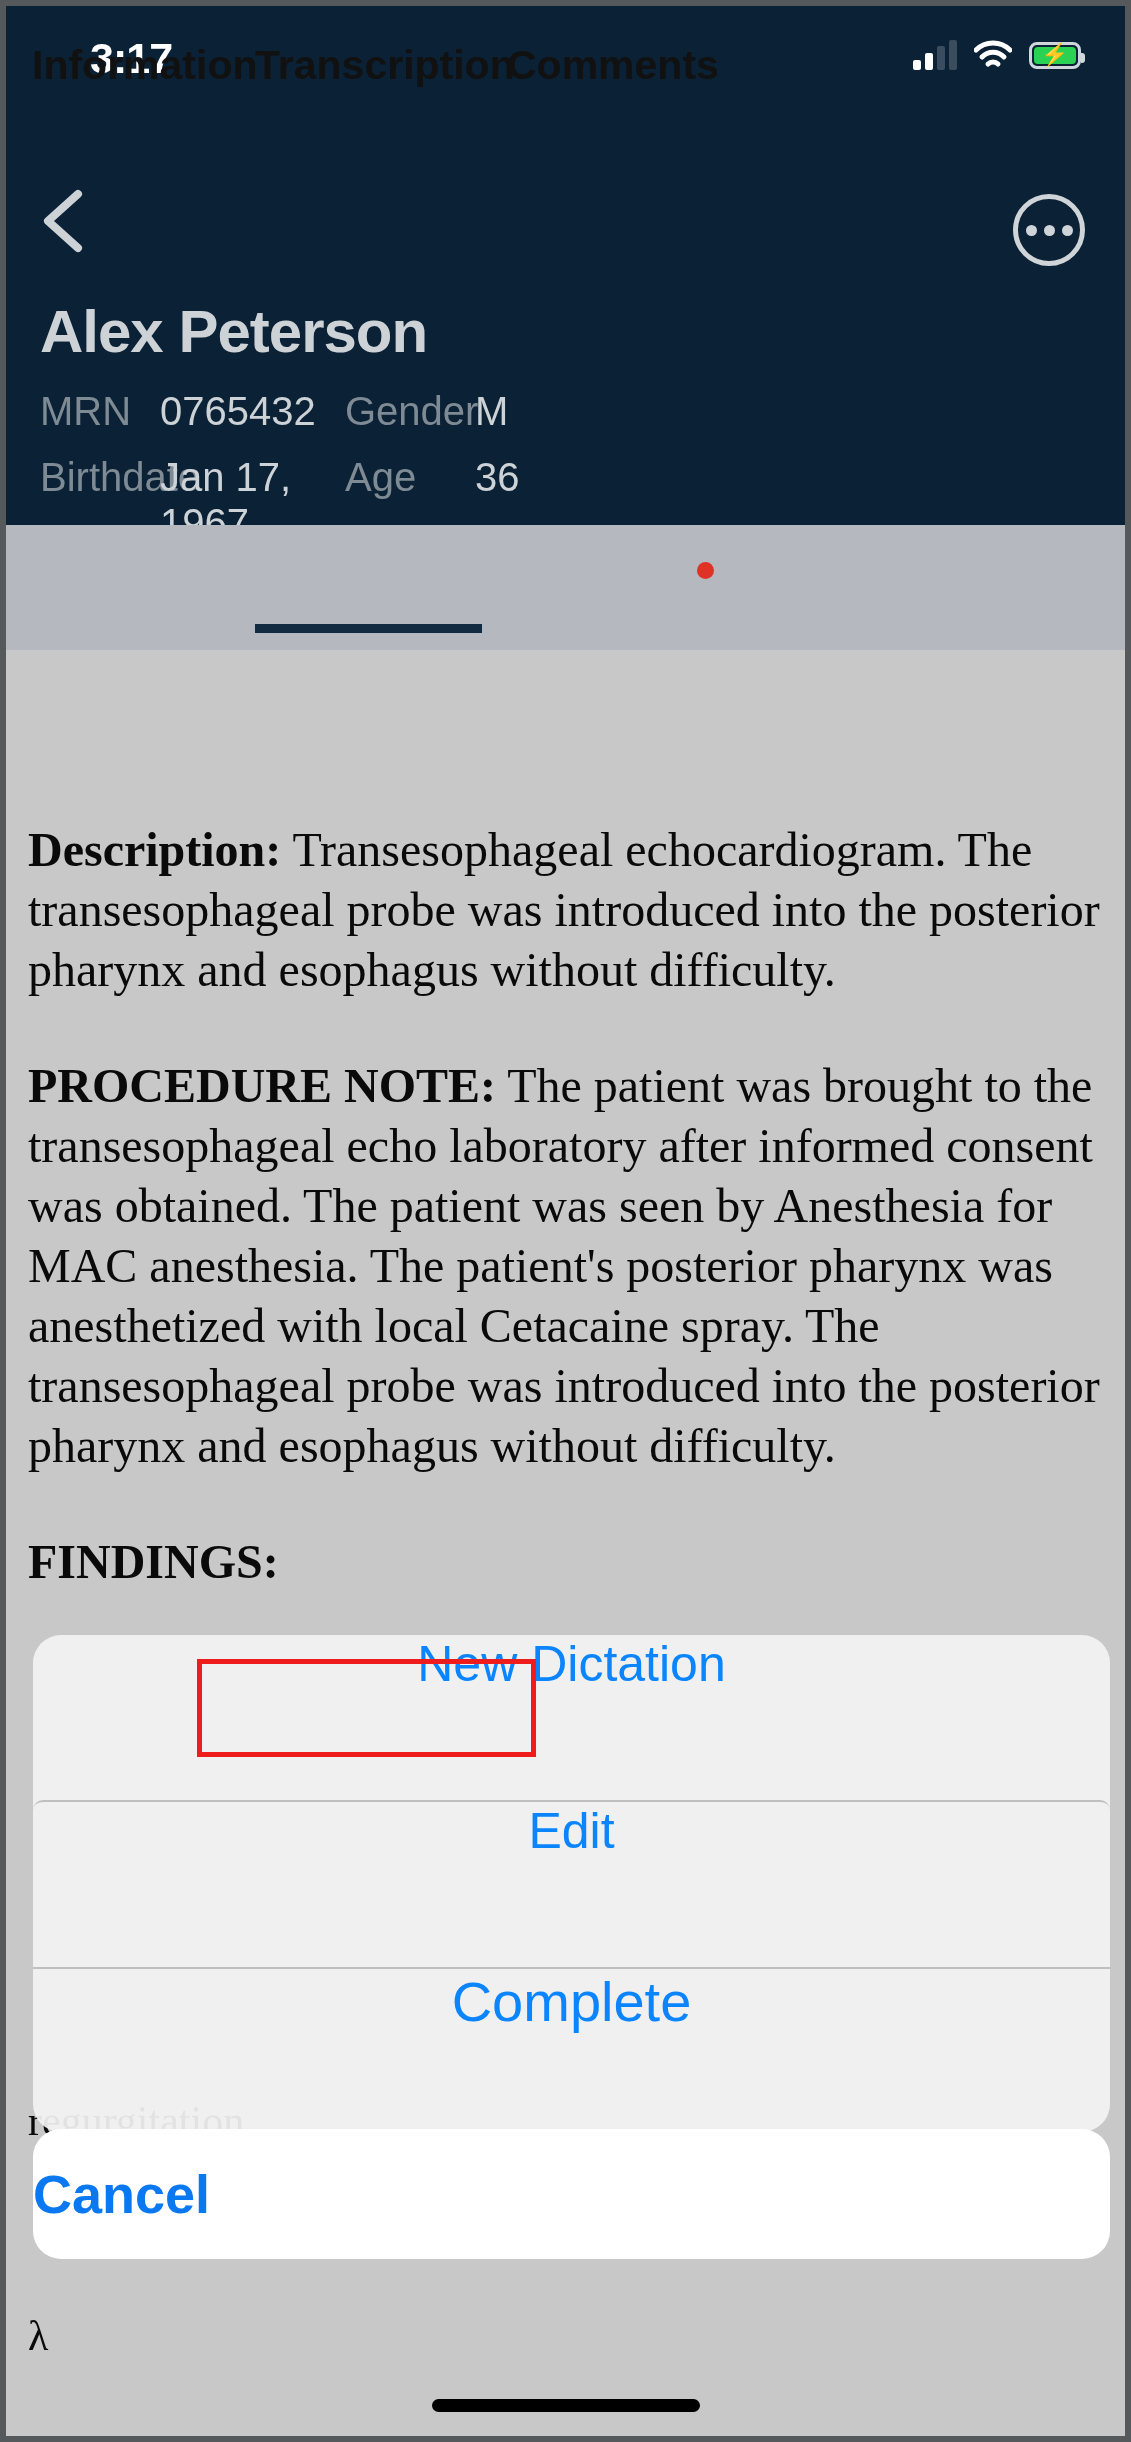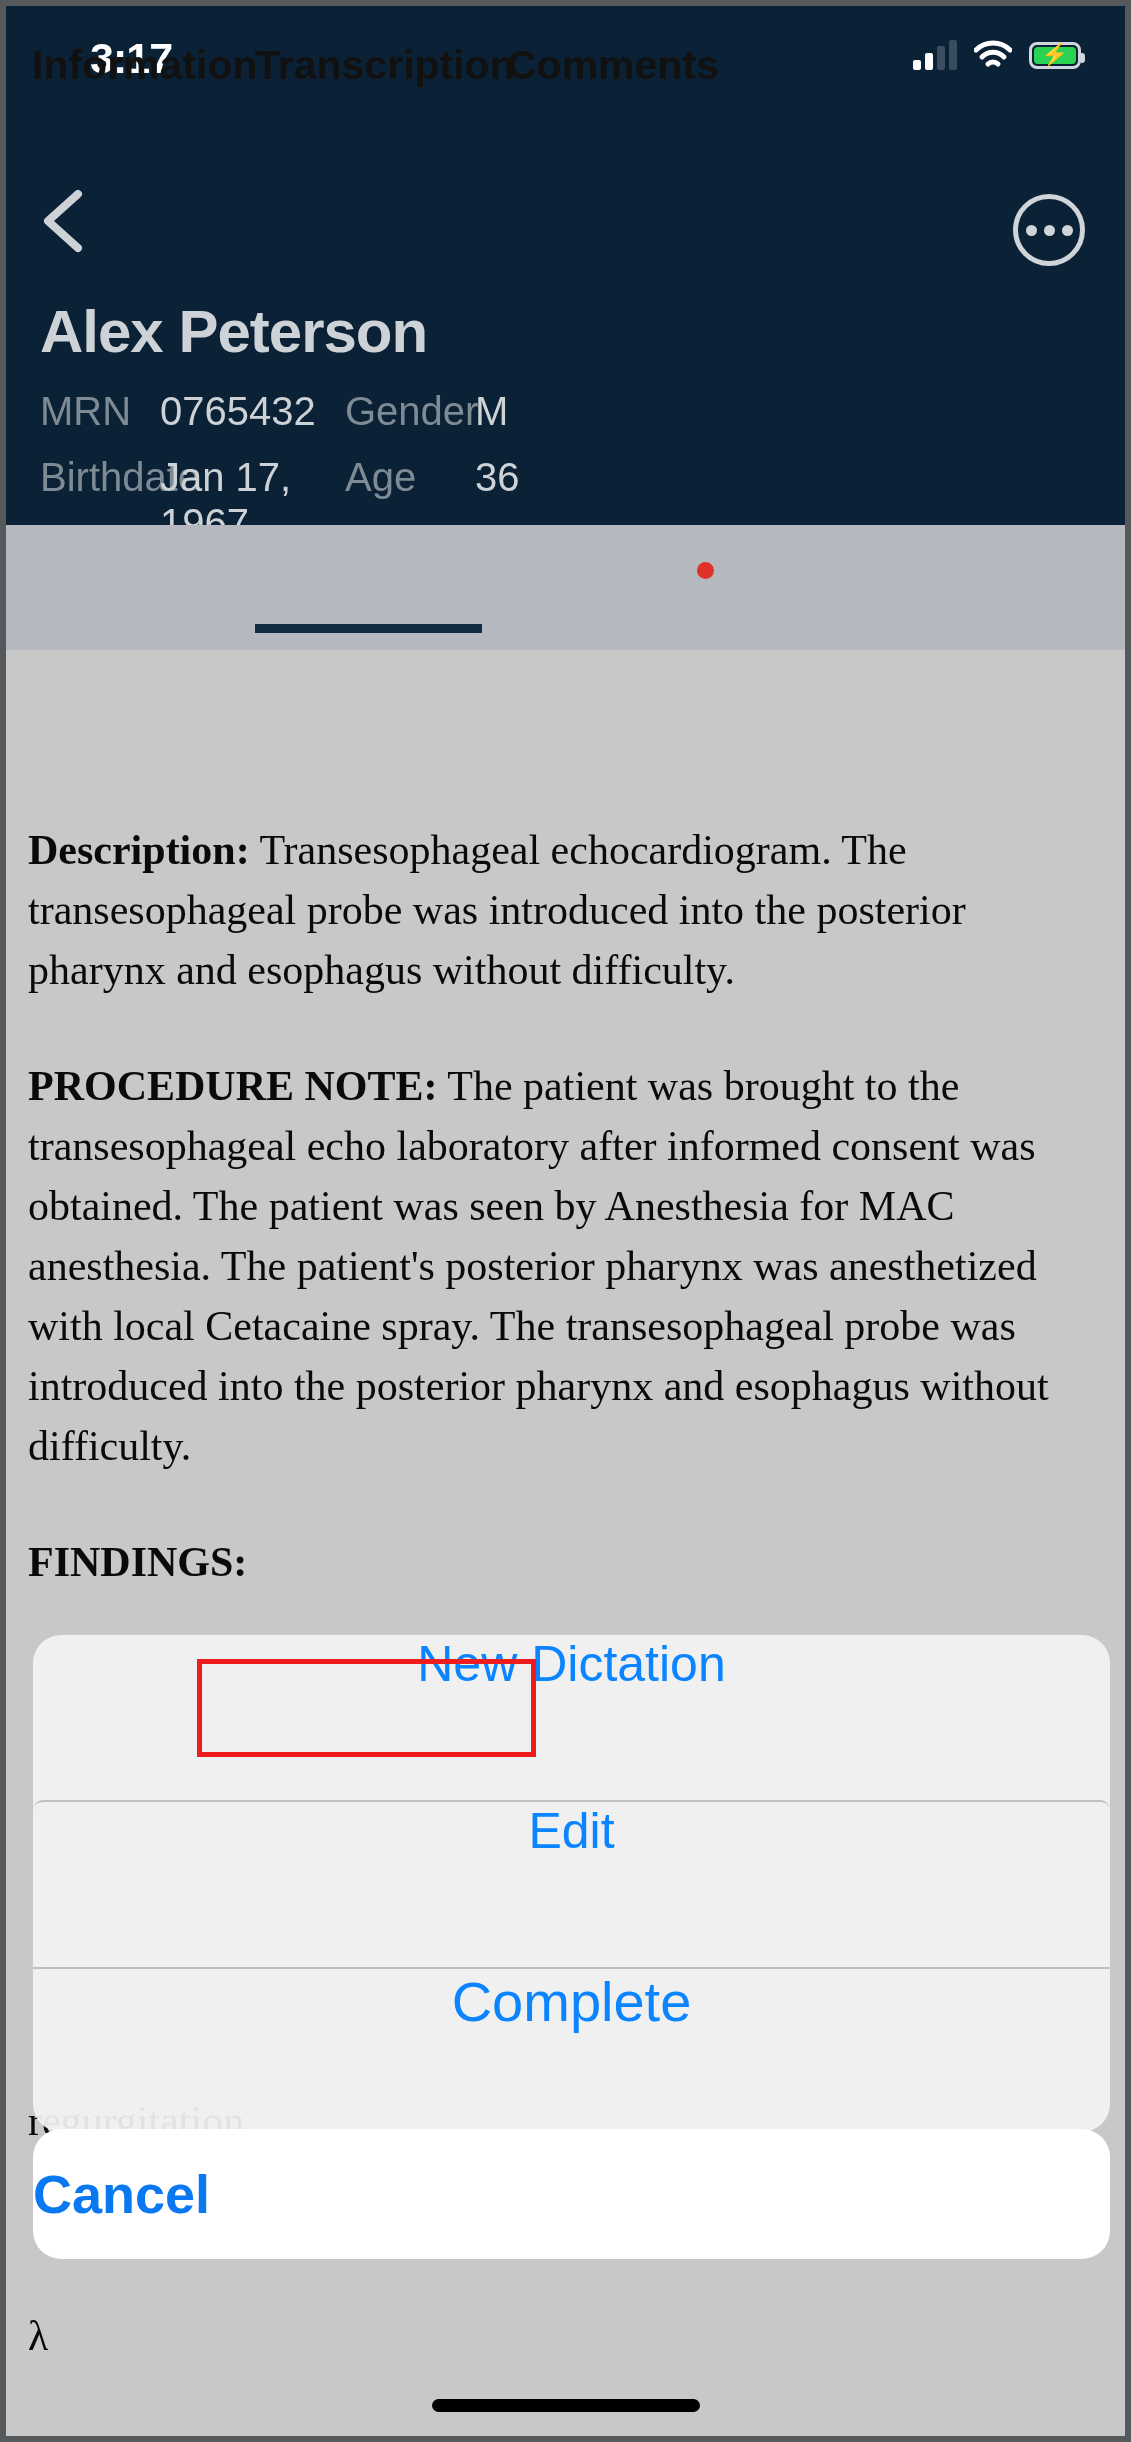--- a/index.html
+++ b/index.html
@@ -194,7 +194,7 @@
     width: 1085px;
     color: #0a0a0a;
     font-family: "Liberation Serif", serif;
-    font-size: 42px;
+    font-size: 48px;
     line-height: 60px;
   }
   .doc p { margin: 0 0 56px 0; }

